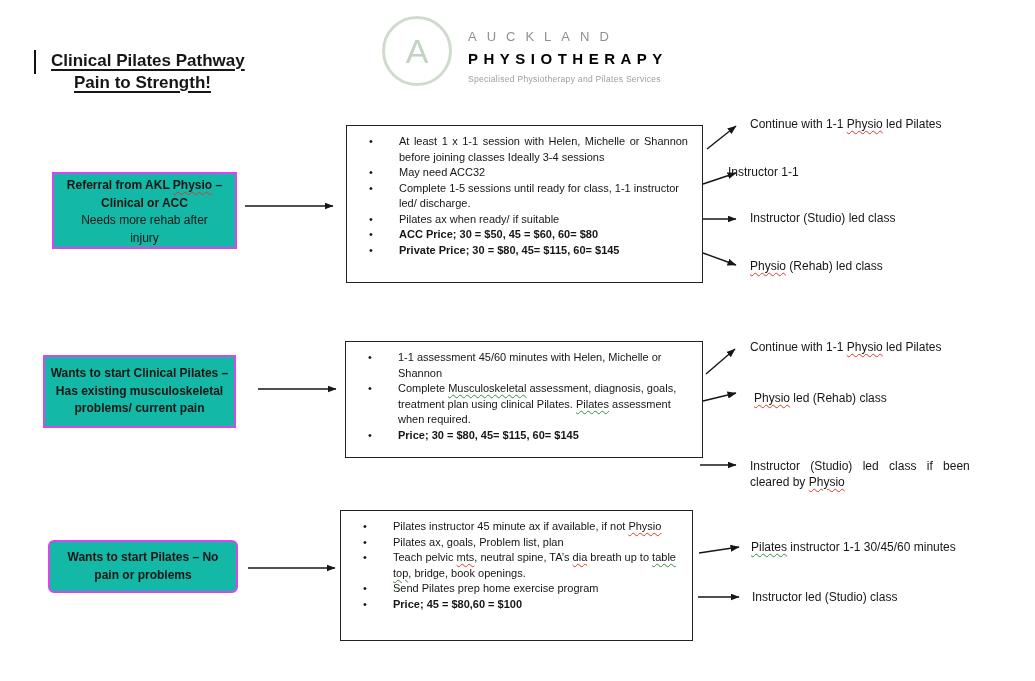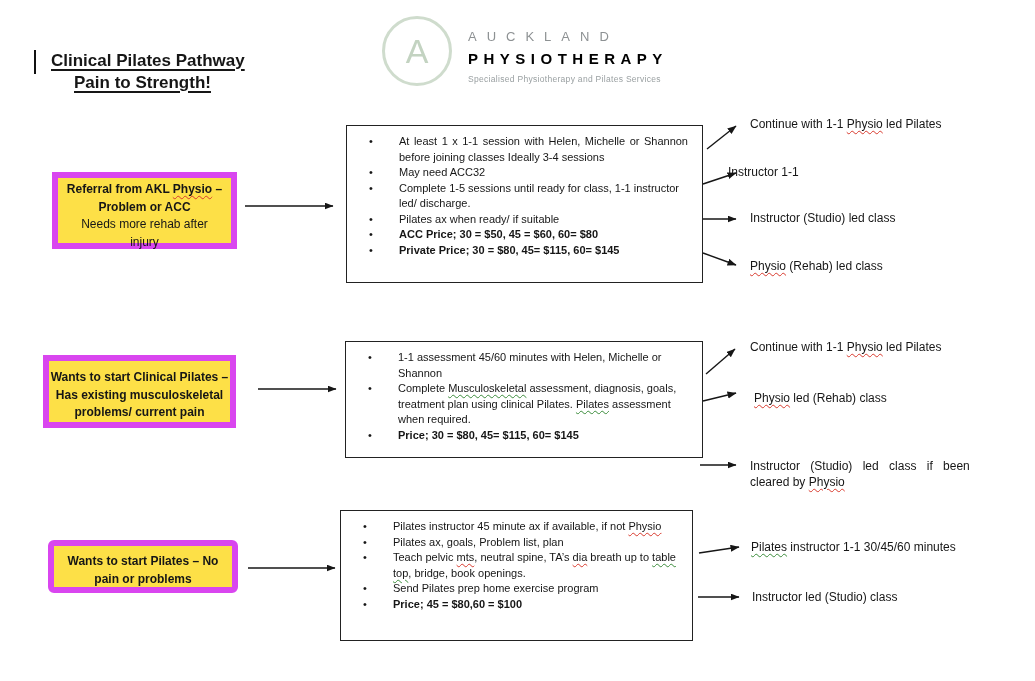--- a/index.html
+++ b/index.html
@@ -31,8 +31,8 @@
   .logo-tag { font-size:8.5px; letter-spacing:0.3px; color:#9aa0a2; margin-top:7px; }
 
   
-  .srcbox { position:absolute; border:6px solid #d946ef; text-align:center;
-            font-size:12px; line-height:17.5px; background:#fde047; }
+  .srcbox { position:absolute; border:2px solid #d946ef; text-align:center;
+            font-size:12px; line-height:17.5px; background:#14b8a6; }
   .srcline { white-space:nowrap; }
 
   

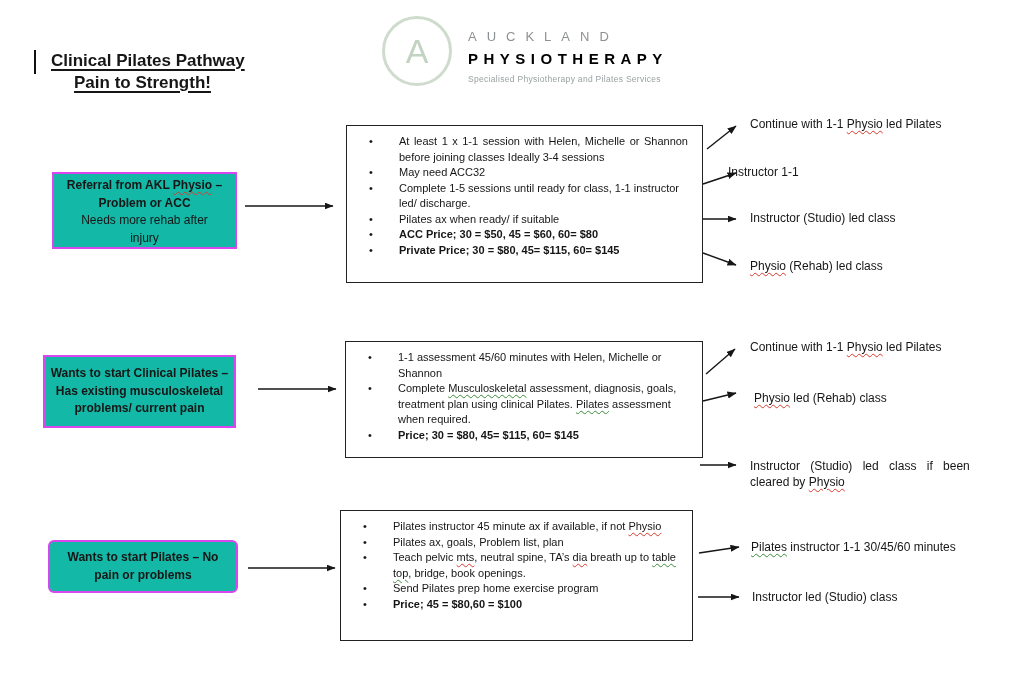--- a/index.html
+++ b/index.html
@@ -101,7 +101,7 @@
 
   <div class="srcbox" style="left:52px; top:172px; width:185px; height:77px; padding-top:3px;">
     <div class="srcline"><span class="b">Referral from AKL </span><span class="b sq-red">Physio</span><span class="b"> –</span></div>
-    <div class="srcline"><span class="b">Problem or ACC</span></div>
+    <div class="srcline"><span class="b">Clinical or ACC</span></div>
     <div class="srcline"><span>Needs more rehab after</span></div>
     <div class="srcline"><span>injury</span></div>
   </div>

